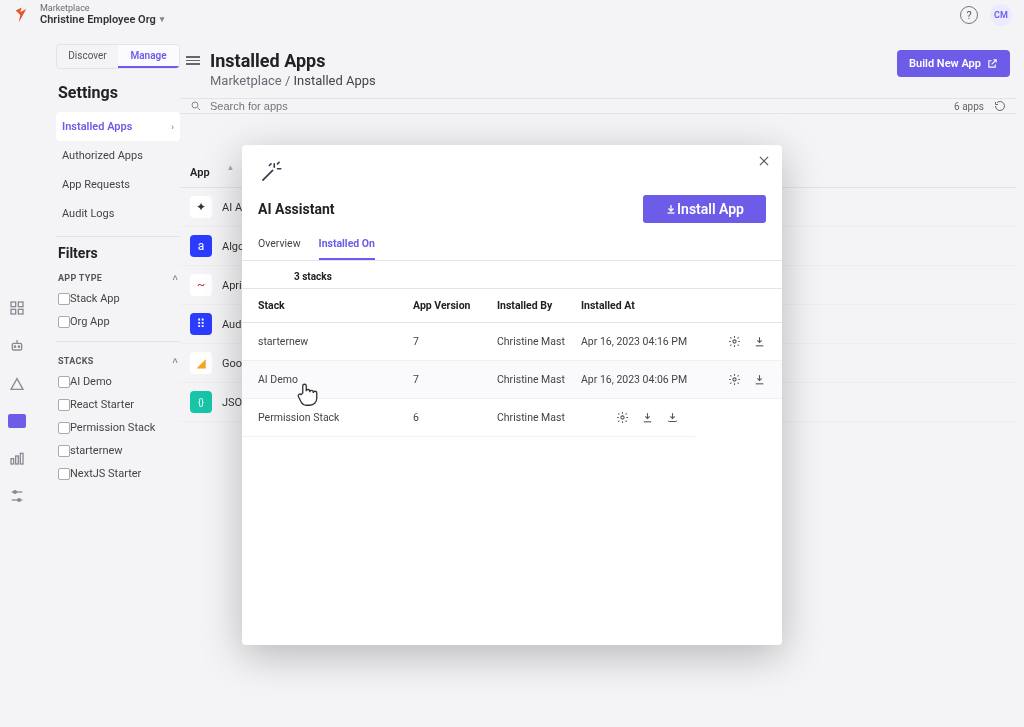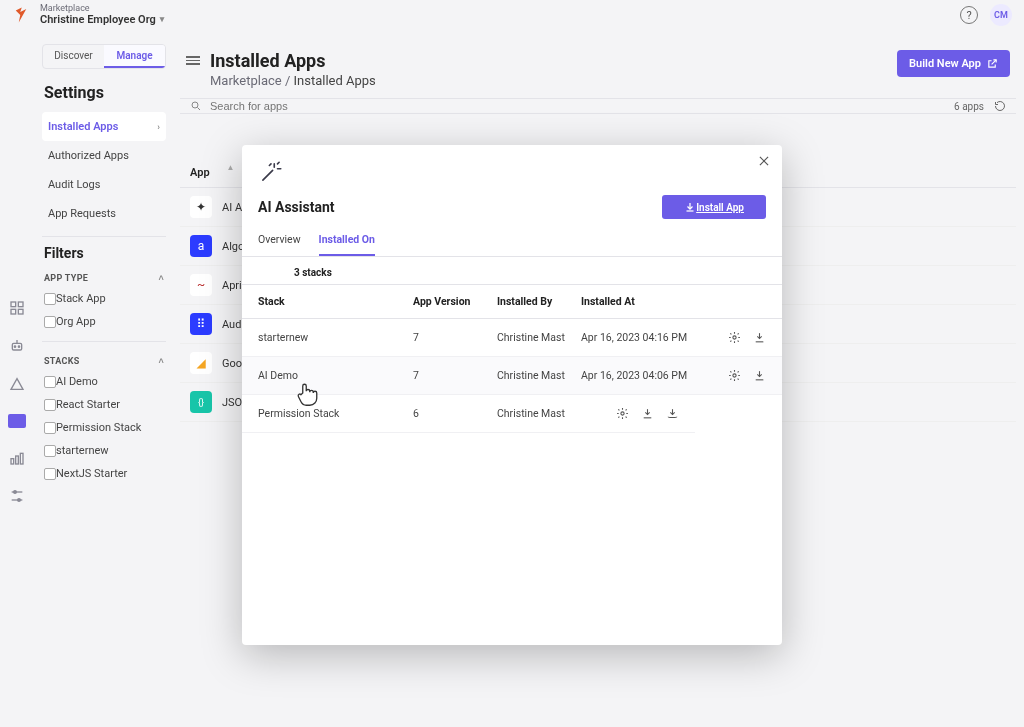--- a/index.html
+++ b/index.html
@@ -70,7 +70,7 @@
   
   .sidebar {
     position: absolute;
-    left: 34px; top: 38px; bottom: 0;
+    left: 48px; top: 38px; bottom: 0;
     width: 140px;
     padding: 6px 8px;
   }

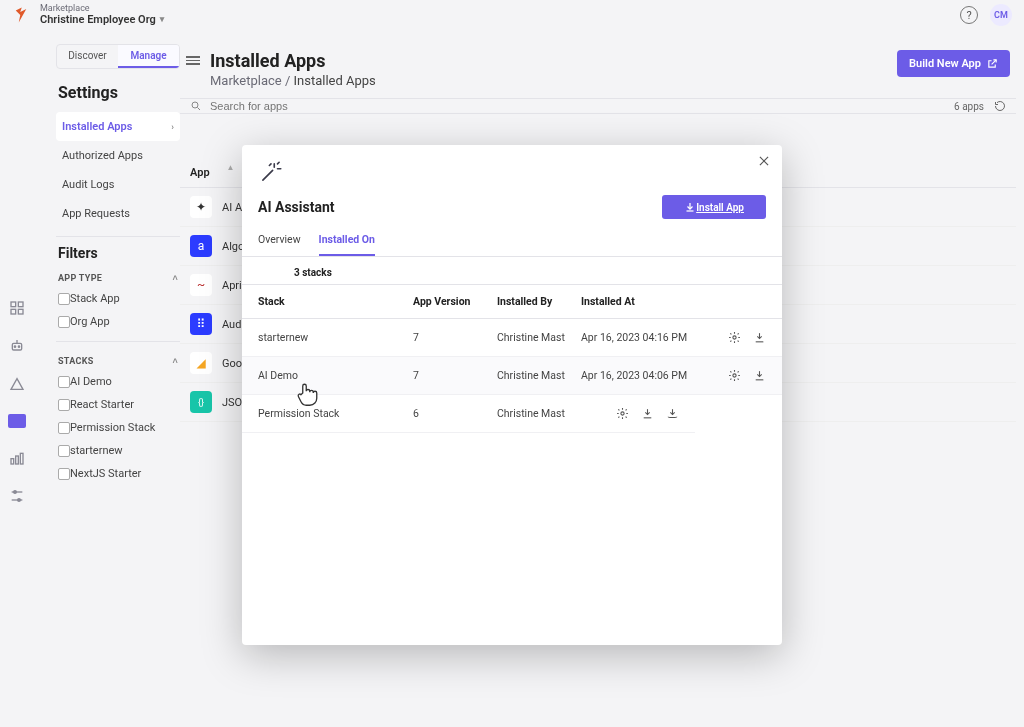--- a/index.html
+++ b/index.html
@@ -299,10 +299,10 @@
     <span>Authorized Apps</span>
   </div>
   <div class="side-item">
+    <span>App Requests</span>
+  </div>
+  <div class="side-item">
     <span>Audit Logs</span>
-  </div>
-  <div class="side-item">
-    <span>App Requests</span>
   </div>
 
   <div class="side-divider"></div>

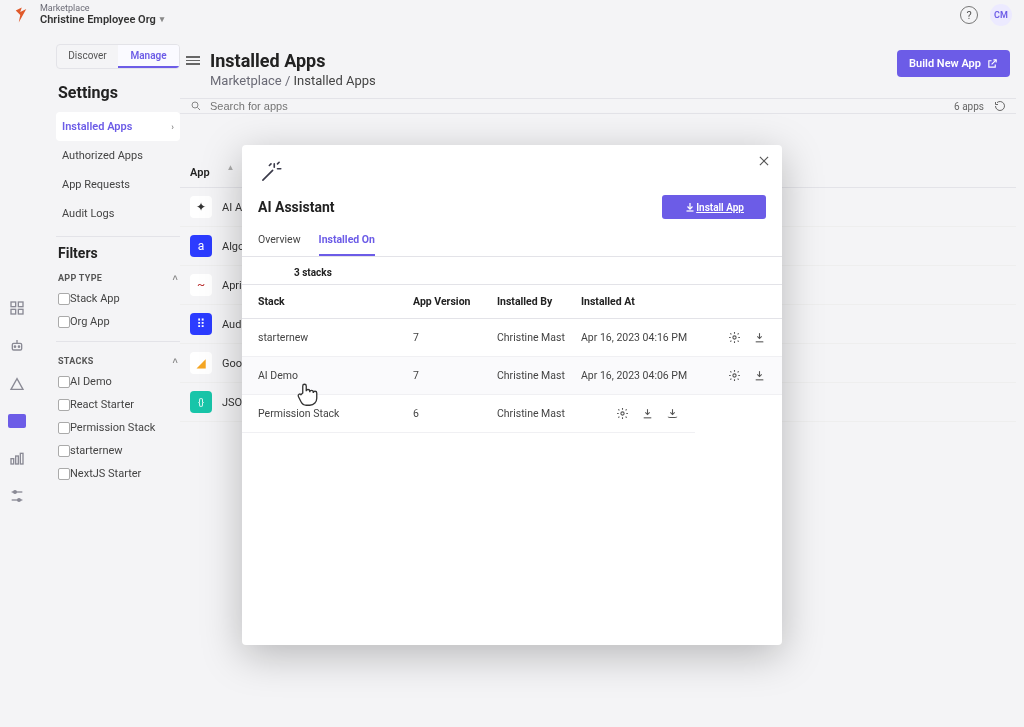--- a/index.html
+++ b/index.html
@@ -195,8 +195,8 @@
   .install-btn {
     margin-left: auto;
     background: var(--accent); color: #fff;
-    padding: 6px 22px; border-radius: 3px; font-size: 10px; font-weight: 600;
-    display: flex; align-items: center; cursor: pointer; text-decoration: underline;
+    padding: 6px 22px; border-radius: 3px; font-size: 14px; font-weight: 600;
+    display: flex; align-items: center; cursor: pointer;
   }
   .wand {
     width: 26px; height: 26px;

